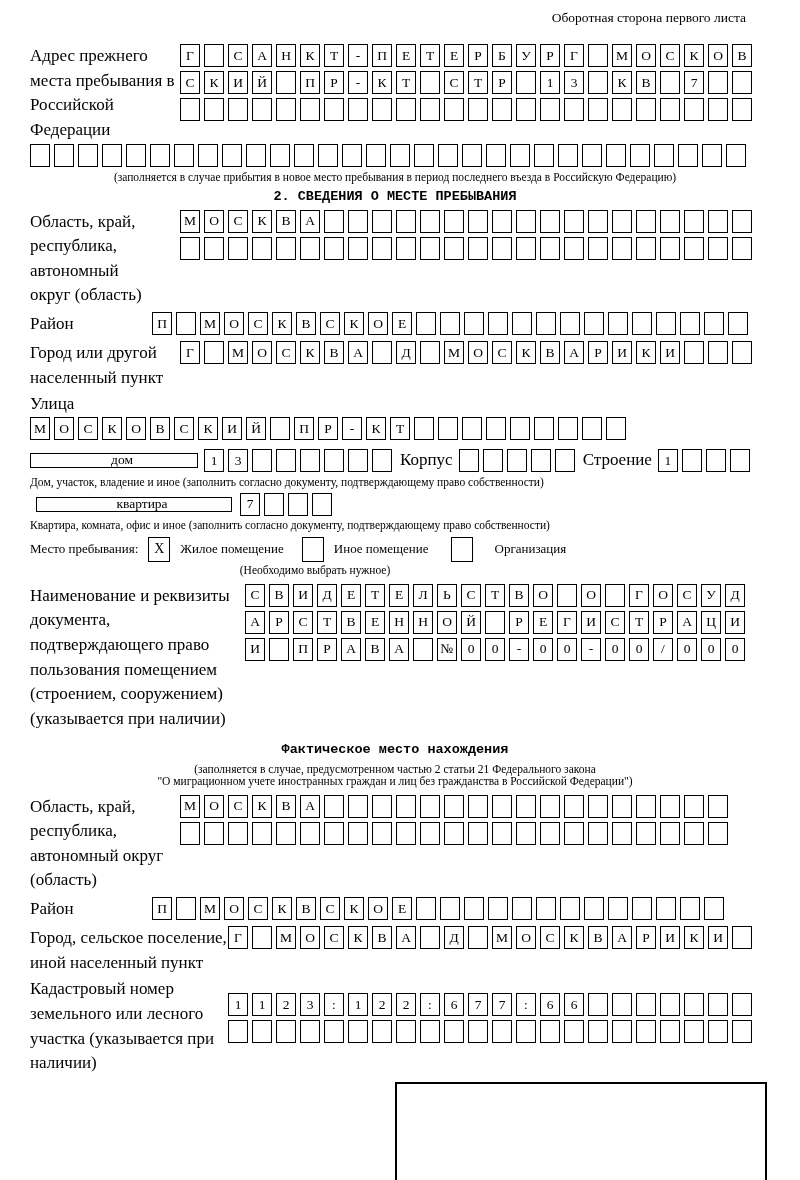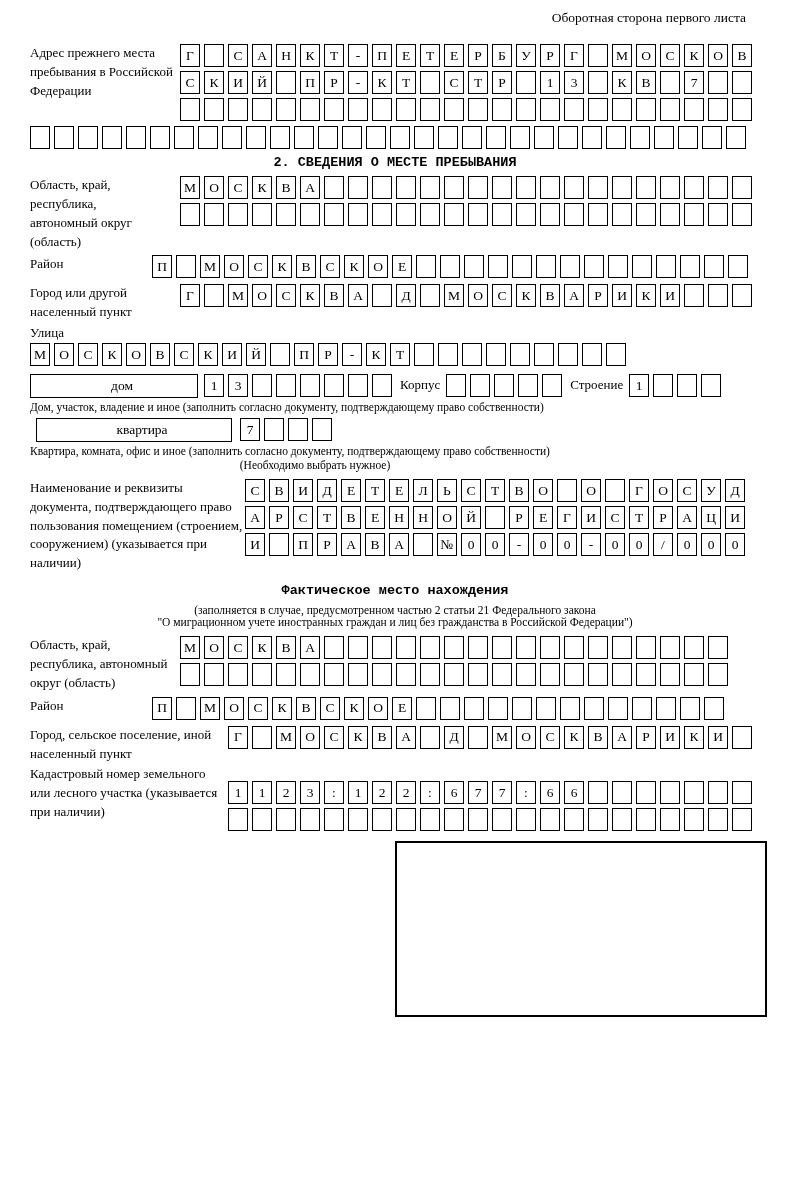--- a/index.html
+++ b/index.html
@@ -22,7 +22,7 @@
   }
 
   .field { display:flex; align-items:flex-start; }
-  .label { font-size:13px; line-height:1.45; flex:none; }
+  .label { font-size:17px; line-height:1.45; flex:none; }
   .lw-150 { width:150px; }
   .lw-122 { width:122px; }
   .lw-198 { width:198px; }

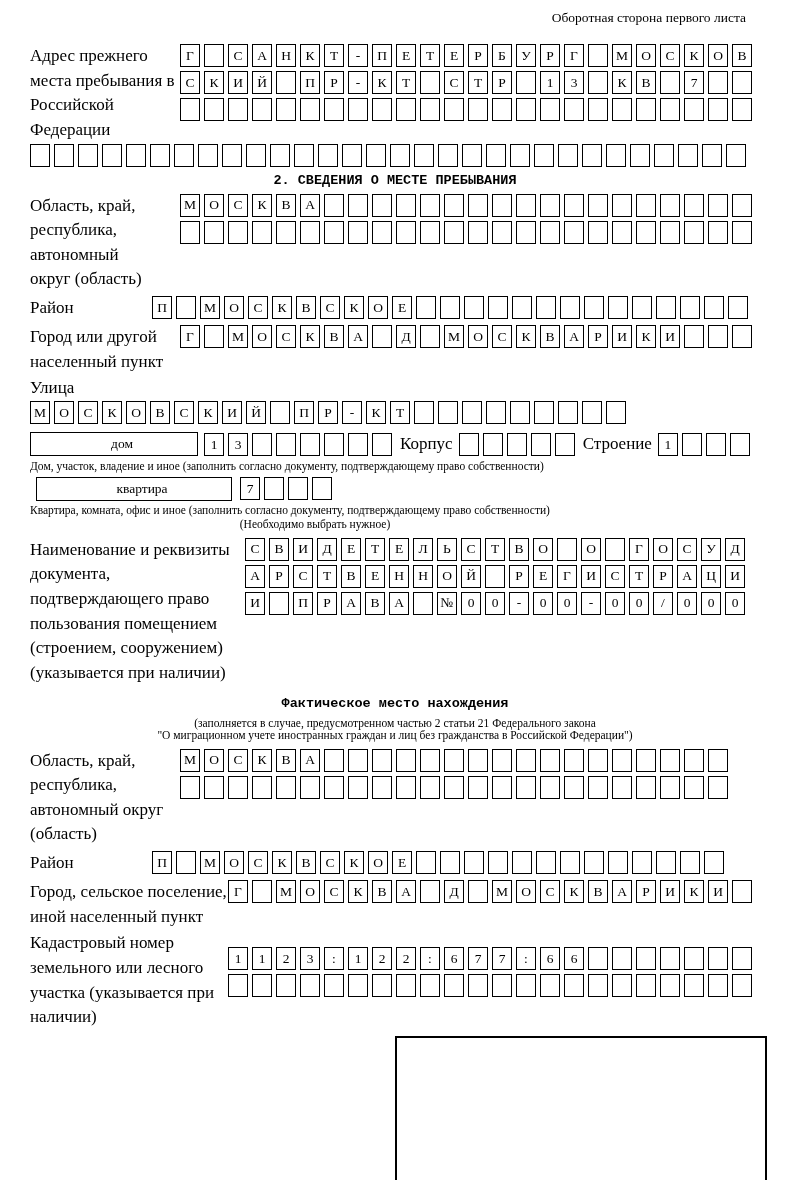--- a/index.html
+++ b/index.html
@@ -179,6 +179,7 @@
       <span class="cell"></span>
       <span class="cell"></span>
     </div>
+  <div class="note note-center">(заполняется в случае прибытия в новое место пребывания в период последнего въезда в Российскую Федерацию)</div>
 
   <div class="sec-title">2. СВЕДЕНИЯ О МЕСТЕ ПРЕБЫВАНИЯ</div>
 

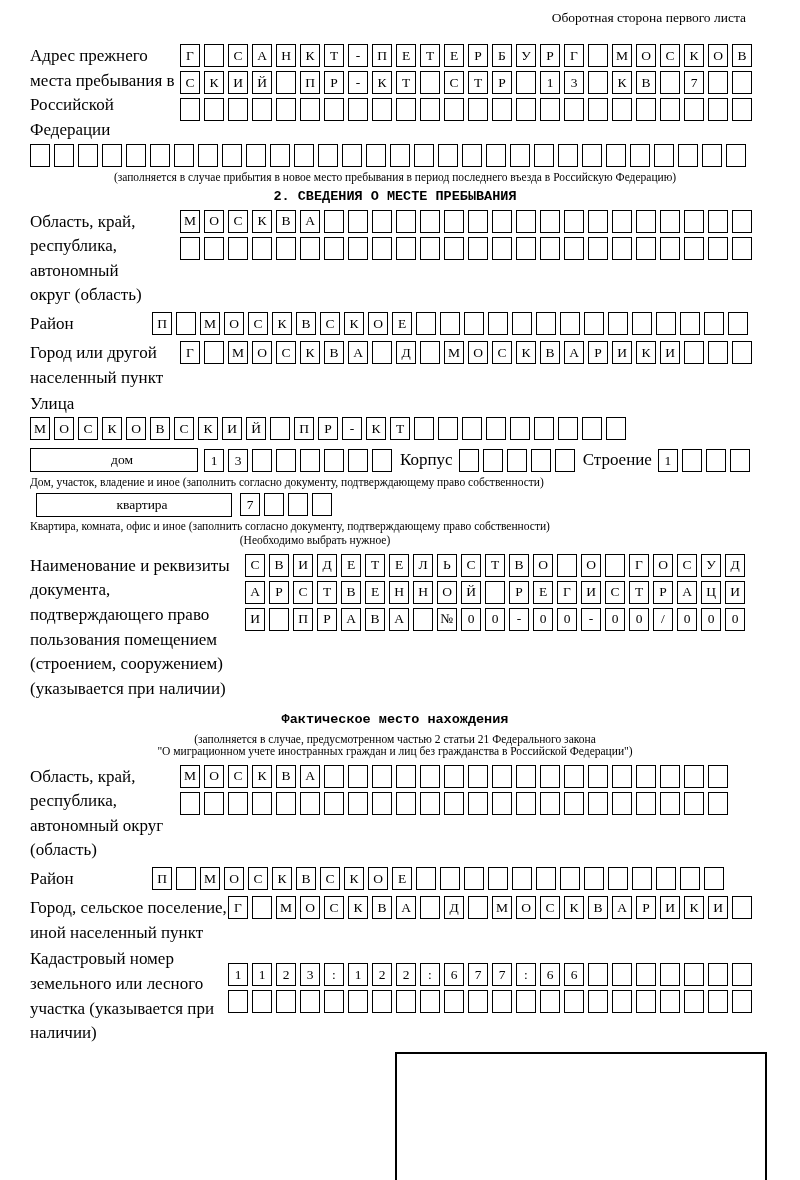--- a/index.html
+++ b/index.html
@@ -36,7 +36,7 @@
 
   .inline-row { display:flex; align-items:center; }
   .box-label {
-    border:1.8px solid #000; height:24px;
+    border:1.8px solid #000; height:15px;
     display:flex; align-items:center; justify-content:center;
     font-size:13.5px;
     padding-left:16px;

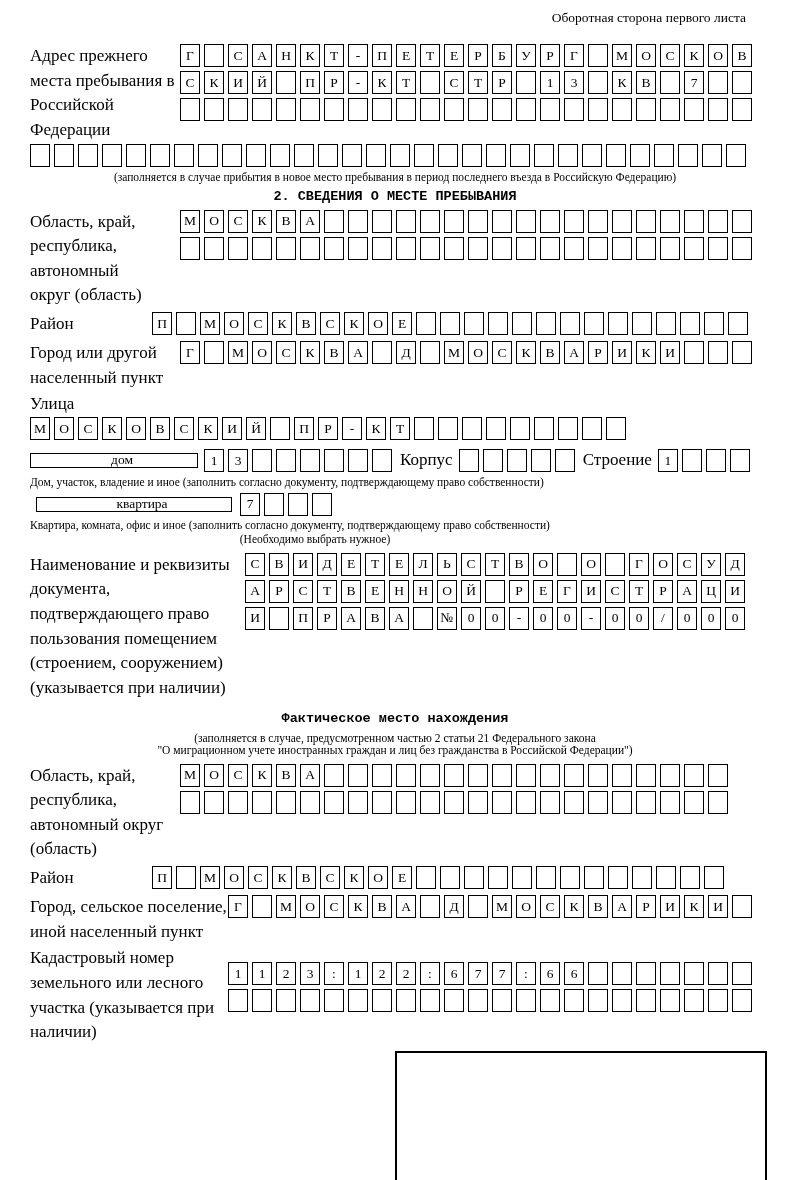--- a/index.html
+++ b/index.html
@@ -376,6 +376,15 @@
   </div>
   <div class="note" style="margin-top:3px;">Квартира, комната, офис и иное (заполнить согласно документу, подтверждающему право собственности)</div>
 
+  <div class="inline-row" style="margin-top:6px; gap:10px;">
+    <div class="stay-label">Место пребывания:</div>
+    <div class="chk">X</div>
+    <div class="stay-label">Жилое помещение</div>
+    <div class="chk" style="margin-left:8px;"></div>
+    <div class="stay-label">Иное помещение</div>
+    <div class="chk" style="margin-left:12px;"></div>
+    <div class="stay-label" style="margin-left:12px;">Организация</div>
+  </div>
   <div class="note" style="margin-left:135px; width:300px; text-align:center; margin-top:2px;">(Необходимо выбрать нужное)</div>
 
   <div class="field" style="margin-top:8px;">

